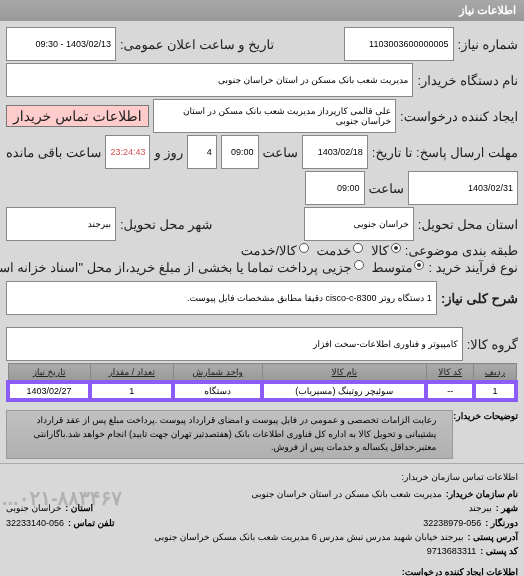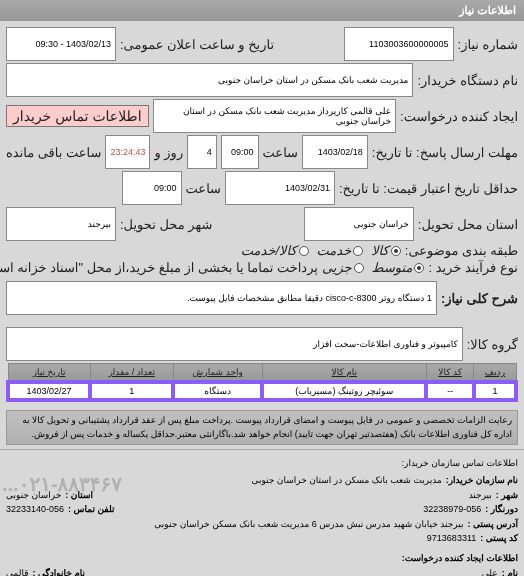--- a/index.html
+++ b/index.html
@@ -71,7 +71,6 @@
     </div>
 
     <div class="row">
-      <span class="label">حداقل تاریخ اعتبار قیمت: تا تاریخ:</span>
       <span class="input-box input-med">1403/02/31</span>
       <span class="label">ساعت</span>
       <span class="input-box input-sm">09:00</span>

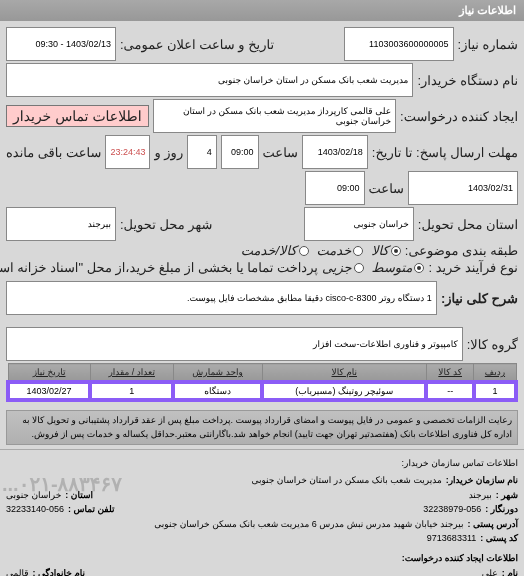--- a/index.html
+++ b/index.html
@@ -16,7 +16,7 @@
 .input-xs { width: 45px; }
 .btn { background: linear-gradient(to bottom, #b8b8b8, #999); border: 1px solid #777; padding: 2px 6px; font-size: 14px; cursor: pointer; color: #222; }
 .radio-group { display: flex; gap: 8px; align-items: center; }
-.radio-item { display: flex; align-items: center; gap: 2px; font-style: italic; }
+.radio-item { display: flex; gap: 2px; }
 .radio { width: 10px; height: 10px; border-radius: 50%; border: 1px solid #555; background: #fff; display: inline-block; position: relative; }
 .radio.checked::after { content: ''; position: absolute; width: 4px; height: 4px; background: #333; border-radius: 50%; top: 2px; right: 2px; }
 .section-title { font-size: 10px; font-weight: bold; padding: 4px 6px; color: #222; }

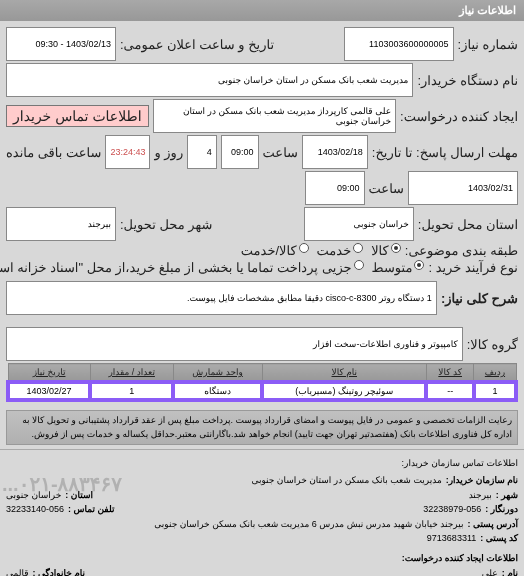--- a/index.html
+++ b/index.html
@@ -25,7 +25,7 @@
 .table td { border: 4px solid #8b5cf6; padding: 2px; background: #fff; text-align: center; }
 .desc-box { font-size: 9px; padding: 4px 6px; line-height: 1.5; display: flex; }
 .desc-label { font-weight: bold; min-width: 50px; }
-.desc-text { flex: 1; background: linear-gradient(to bottom, #c0c0c0, #b0b0b0); border: 1px solid #999; padding: 3px 5px; }
+.desc-text { flex: 1; background: linear-gradient(to bottom, #c0c0c0, #b0b0b0); border: 1px solid #999; padding: 3px 16px; }
 .contact-section { padding: 6px; font-size: 9px; line-height: 1.6; border-top: 1px solid #aaa; position: relative; }
 .contact-row { display: flex; gap: 4px; }
 .contact-label { font-weight: bold; min-width: fit-content; }

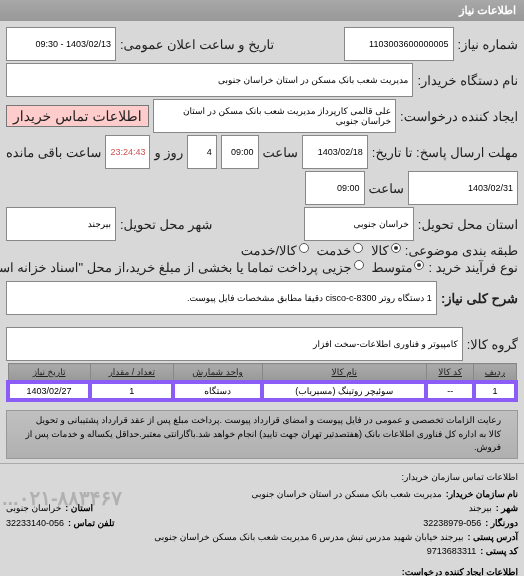--- a/index.html
+++ b/index.html
@@ -155,6 +155,7 @@
   </div>
 
   <div class="desc-box">
+    <span class="desc-label">توضیحات خریدار:</span>
     <span class="desc-text">رعایت الزامات تخصصی و عمومی در فایل پیوست و امضای قرارداد پیوست .پرداخت مبلغ پس از عقد قرارداد پشتیبانی و تحویل کالا به اداره کل فناوری اطلاعات بانک (هفتصدتیر تهران جهت تایید) انجام خواهد شد.باگارانتی معتبر.حداقل یکساله و خدمات پس از فروش.</span>
   </div>
 

